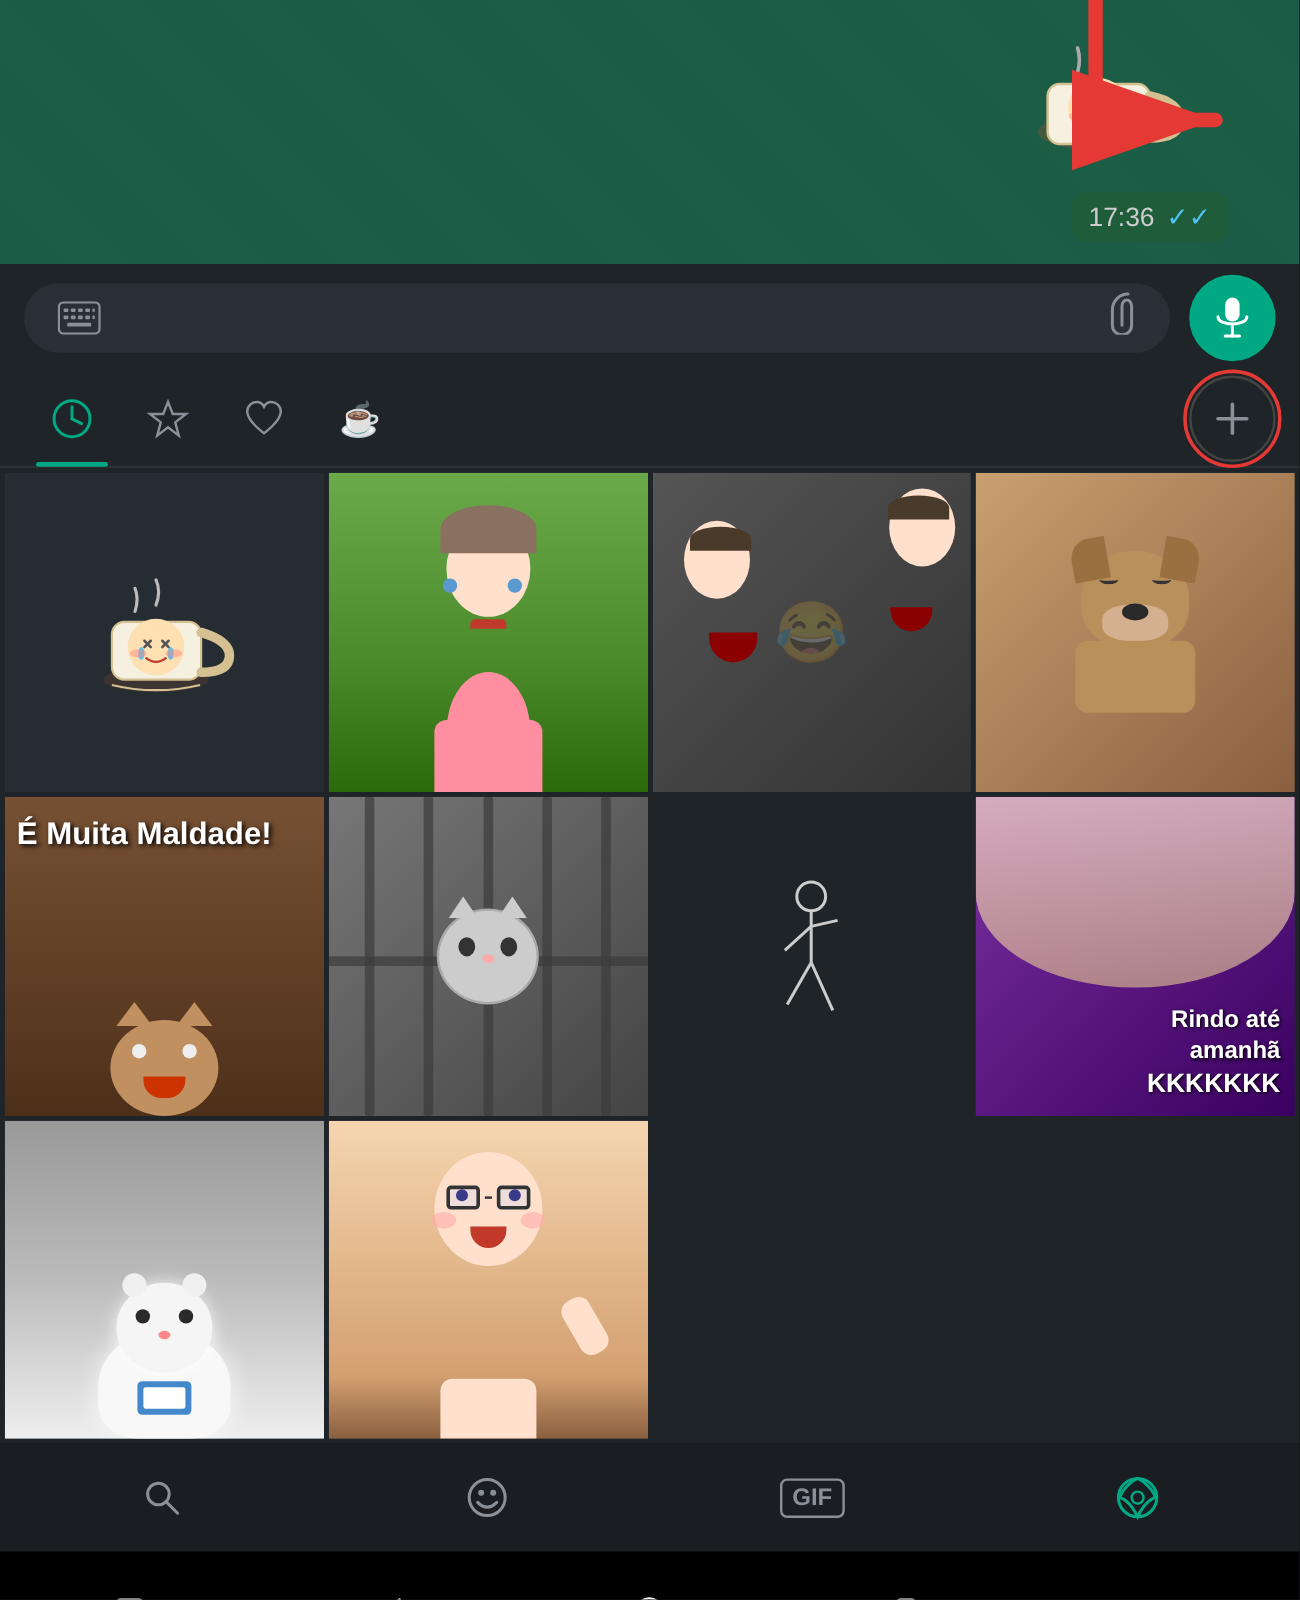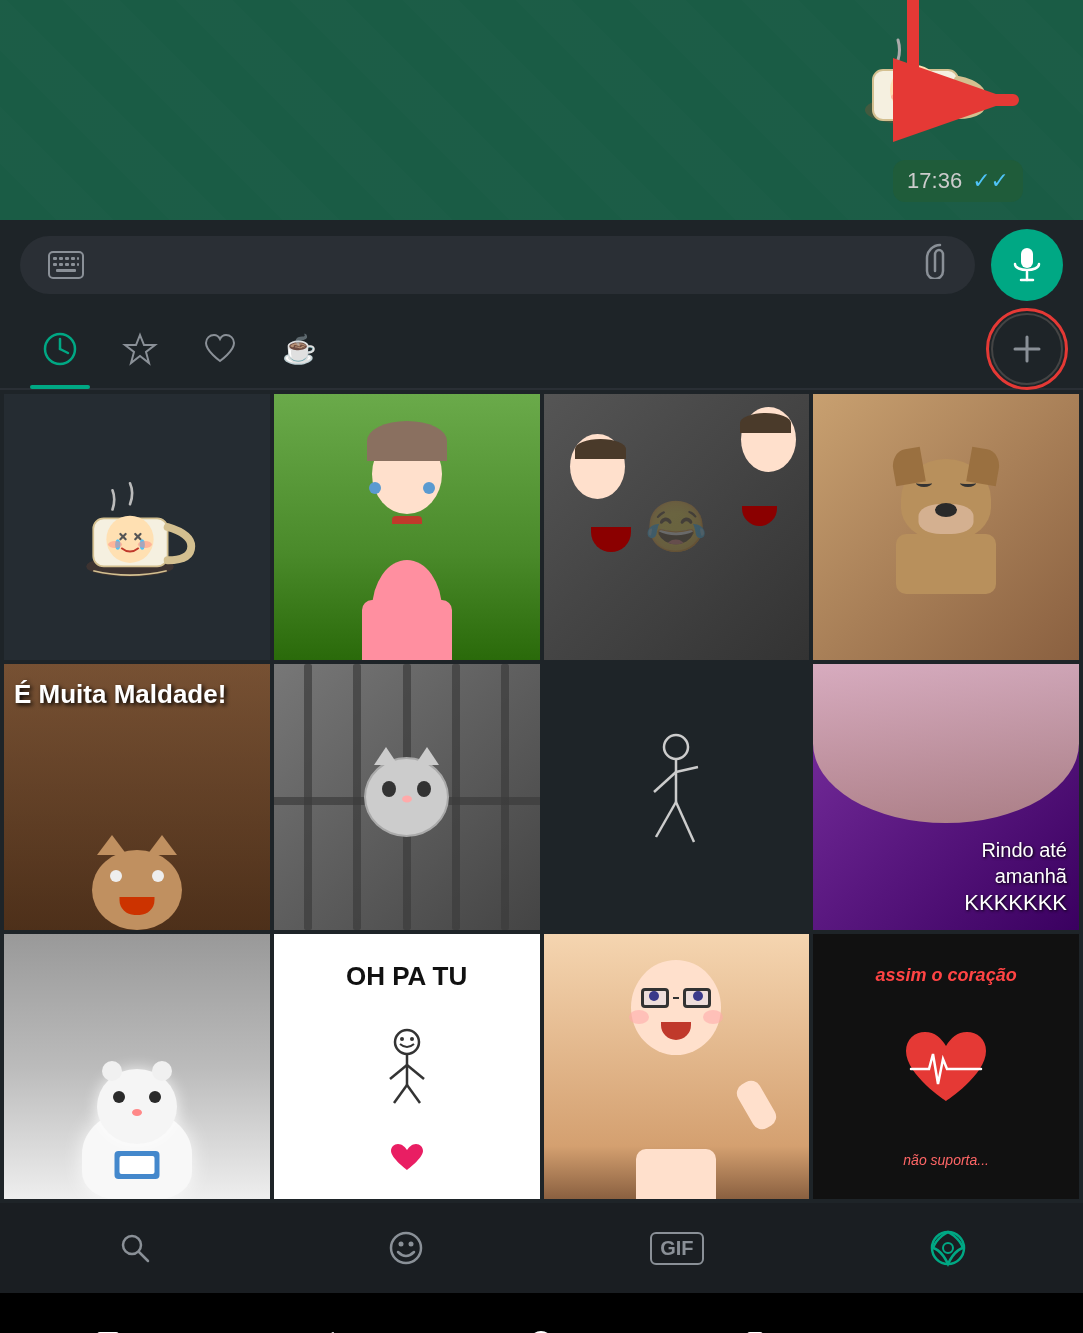--- a/index.html
+++ b/index.html
@@ -530,7 +530,7 @@
       <div style="width:100%;height:100%;background:linear-gradient(135deg,#7a30a0 0%,#3a0060 100%);display:flex;flex-direction:column;align-items:flex-end;justify-content:flex-end;padding:12px;position:relative;overflow:hidden;">
 
         <div style="position:absolute;top:0;left:0;right:0;bottom:40%;background:linear-gradient(180deg,#ffe0cc 0%,#d4b090 100%);border-radius:0 0 50% 50%;opacity:0.7;"></div>
-        <div style="color:#fff;font-weight:normal;font-size:20px;text-align:right;text-shadow:1px 1px 3px #000;z-index:1;line-height:1.3;">
+        <div style="color:#fff;font-weight:bold;font-size:20px;text-align:right;text-shadow:1px 1px 3px #000;z-index:1;line-height:1.3;">
           Rindo até<br>amanhã<br><span style="font-size:22px;">KKKKKKK</span>
         </div>
       </div>

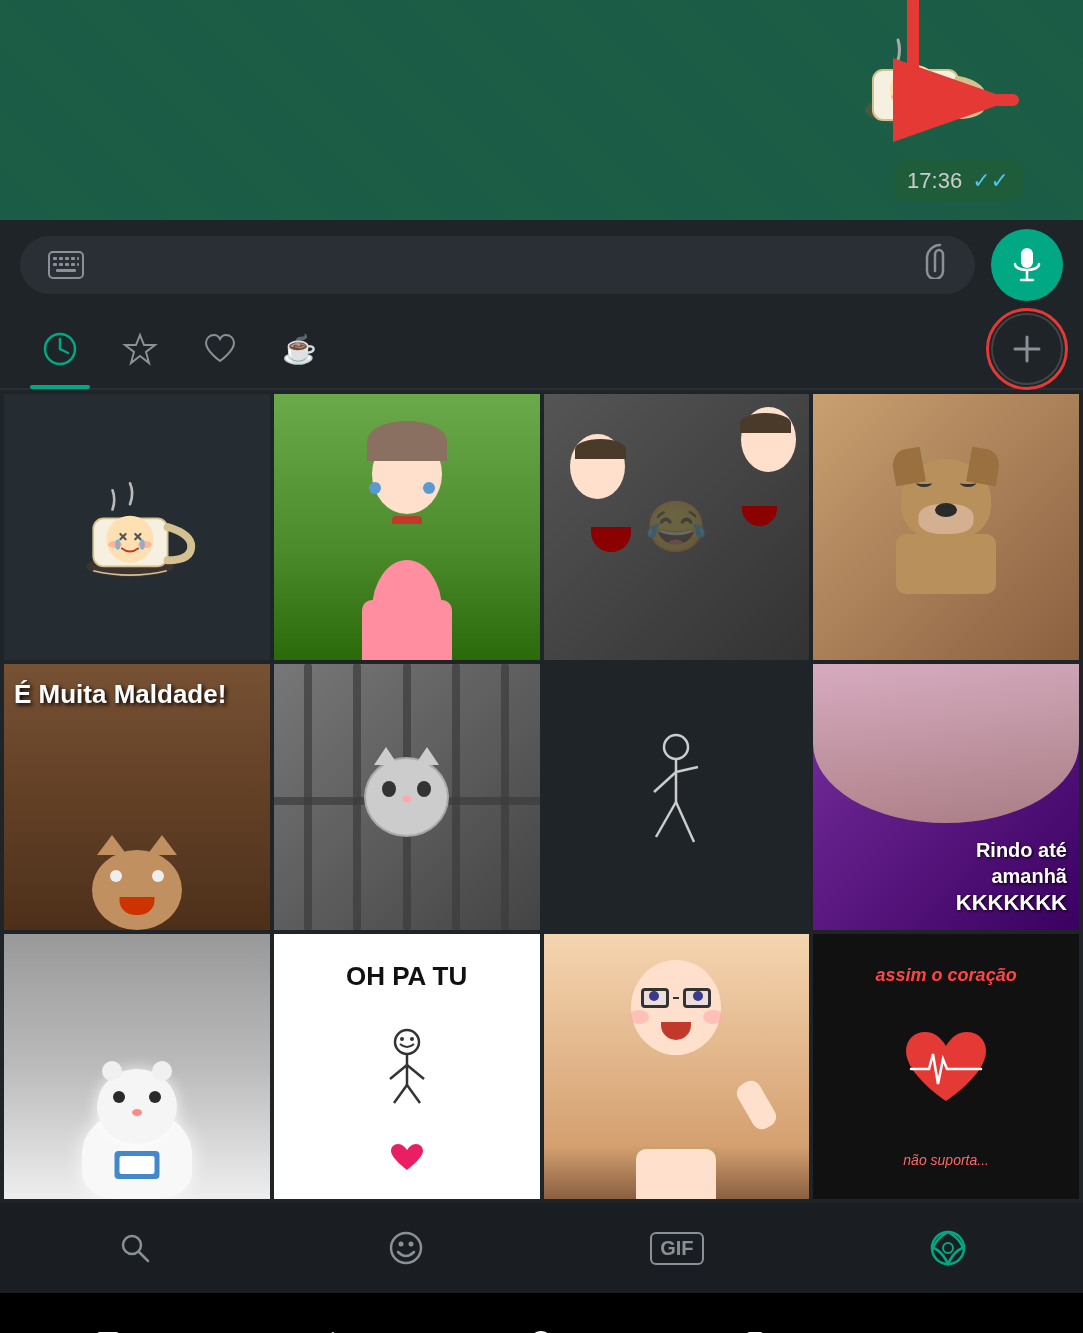--- a/index.html
+++ b/index.html
@@ -558,33 +558,6 @@
       </div>
     </div>
 
-    <div class="sticker-cell">
-      <div style="width:100%;height:100%;background:#fff;display:flex;flex-direction:column;align-items:center;justify-content:space-around;padding:10px;">
-        <div style="color:#111;font-weight:bold;font-size:26px;text-align:center;">OH PA TU</div>
-
-        <svg width="70" height="80" viewBox="0 0 70 80">
-
-          <circle cx="35" cy="15" r="12" stroke="#333" stroke-width="2.5" fill="none"></circle>
-
-          <path d="M28 17 Q35 23 42 17" stroke="#333" stroke-width="2" fill="none"></path>
-
-          <circle cx="30" cy="12" r="2" fill="#333"></circle>
-          <circle cx="40" cy="12" r="2" fill="#333"></circle>
-
-          <line x1="35" y1="27" x2="35" y2="58" stroke="#333" stroke-width="2.5"></line>
-
-          <line x1="35" y1="38" x2="18" y2="52" stroke="#333" stroke-width="2.5"></line>
-          <line x1="35" y1="38" x2="52" y2="52" stroke="#333" stroke-width="2.5"></line>
-
-          <line x1="35" y1="58" x2="22" y2="76" stroke="#333" stroke-width="2.5"></line>
-          <line x1="35" y1="58" x2="48" y2="76" stroke="#333" stroke-width="2.5"></line>
-        </svg>
-
-        <svg width="36" height="30" viewBox="0 0 36 30">
-          <path d="M18 28 C18 28 2 16 2 9 C2 5 5 2 9 2 C13 2 16 5 18 8 C20 5 23 2 27 2 C31 2 34 5 34 9 C34 16 18 28 18 28Z" fill="#e91e63"></path>
-        </svg>
-      </div>
-    </div>
 
     <div class="sticker-cell">
       <div style="width:100%;height:100%;background:linear-gradient(180deg,#f5d5b0 0%,#d4a070 80%,#8a6040 100%);display:flex;align-items:center;justify-content:center;overflow:hidden;position:relative;">

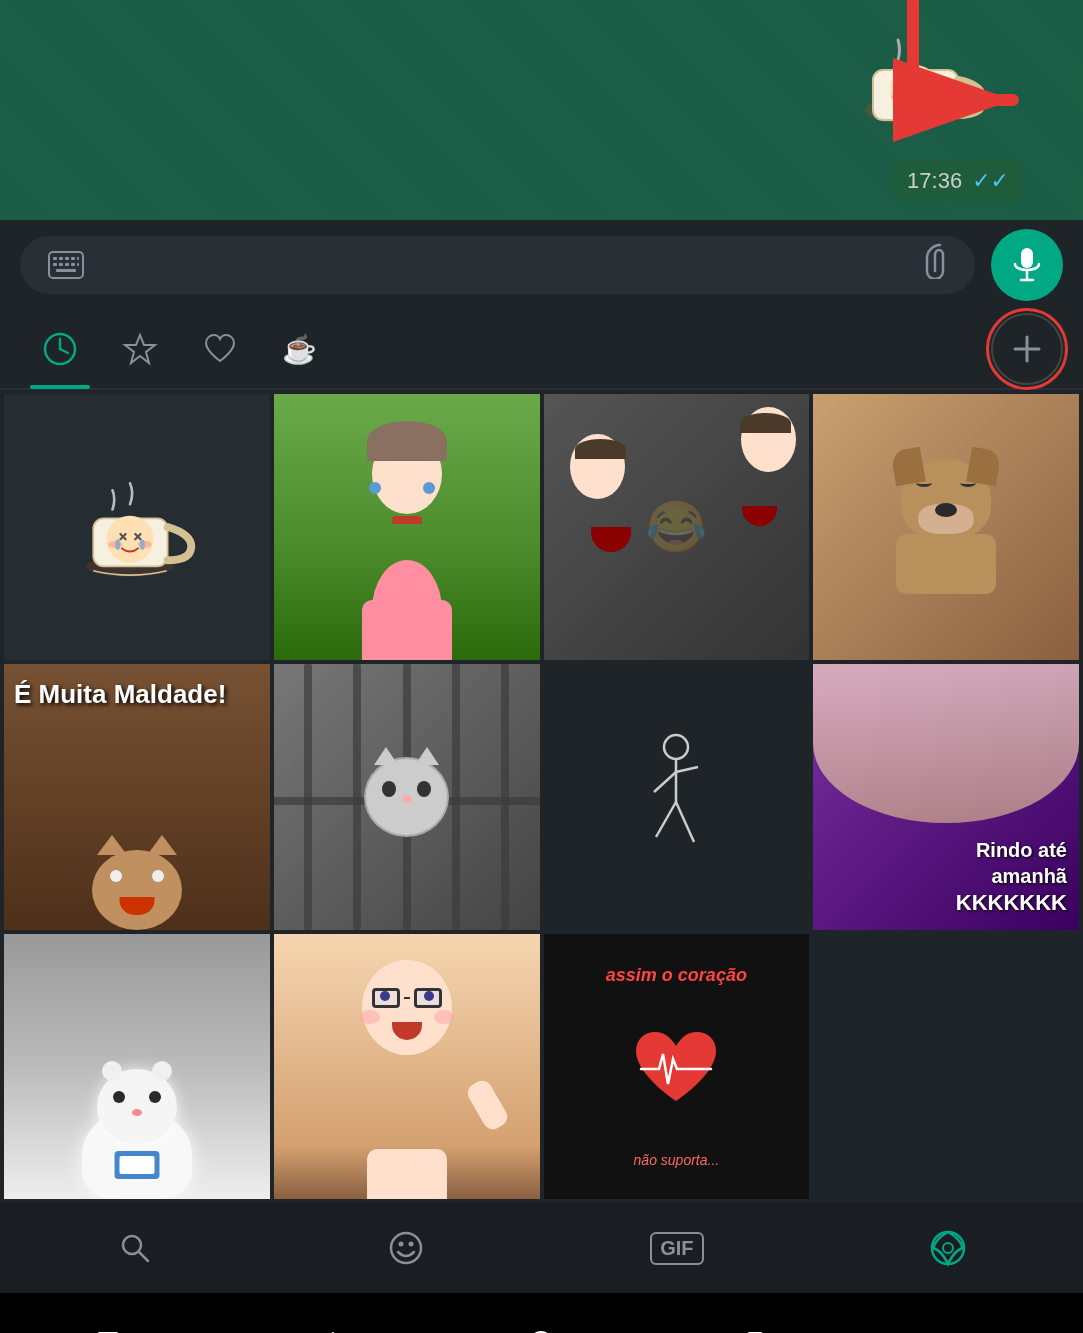--- a/index.html
+++ b/index.html
@@ -585,18 +585,6 @@
       </div>
     </div>
 
-    <div class="sticker-cell">
-      <div style="width:100%;height:100%;background:#111;display:flex;flex-direction:column;align-items:center;justify-content:space-around;padding:10px;overflow:hidden;">
-        <div style="color:#ff4444;font-style:italic;font-weight:bold;font-size:18px;text-align:center;">assim o coração</div>
-
-        <svg width="90" height="80" viewBox="0 0 90 80">
-          <path d="M45 72 C45 72 5 46 5 22 C5 10 14 3 24 3 C34 3 40 9 45 17 C50 9 56 3 66 3 C76 3 85 10 85 22 C85 46 45 72 45 72Z" fill="#e53935"></path>
-
-          <path d="M10 40 L28 40 L32 25 L37 55 L42 30 L46 40 L80 40" stroke="#fff" stroke-width="2.5" fill="none" stroke-linecap="round"></path>
-        </svg>
-        <div style="color:#ff6666;font-size:14px;text-align:center;font-style:italic;">não suporta...</div>
-      </div>
-    </div>
 
   </div>
 </div>

